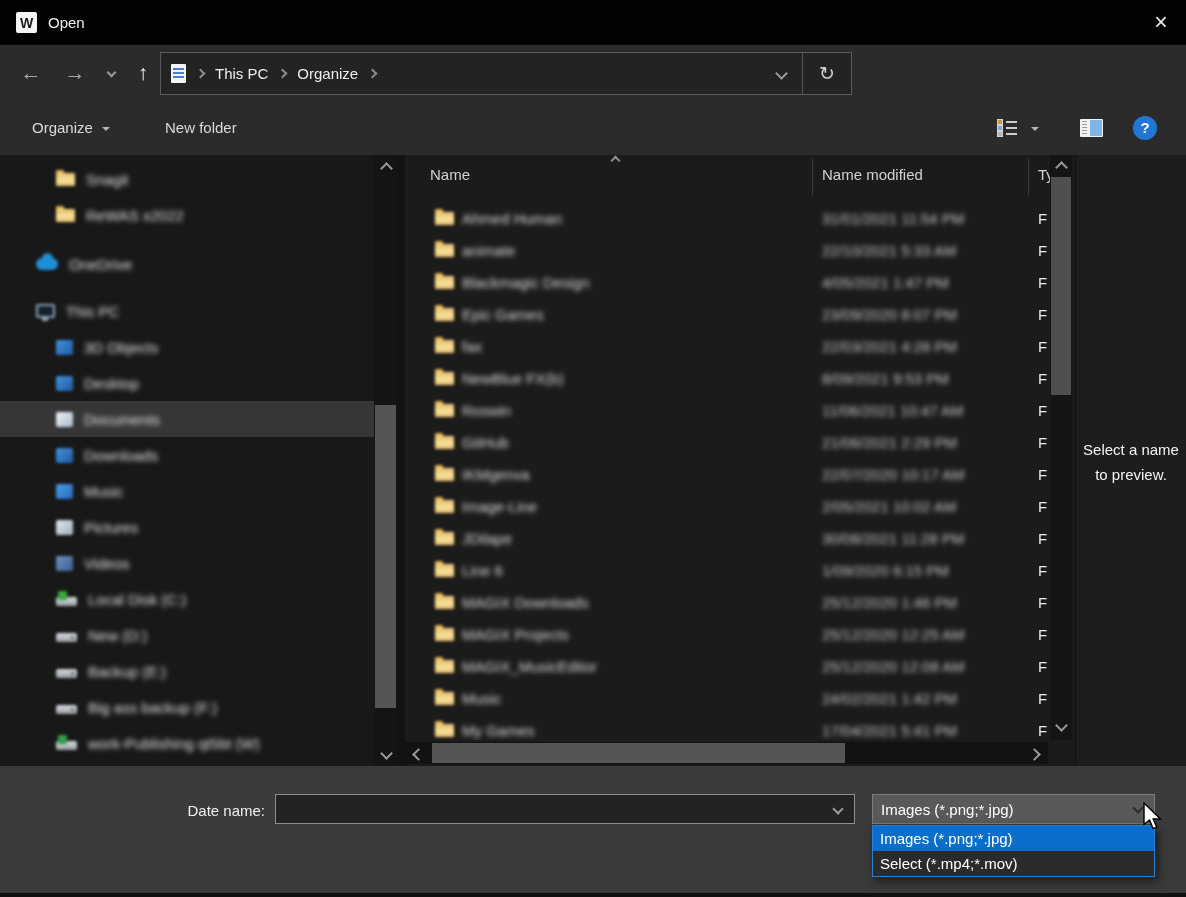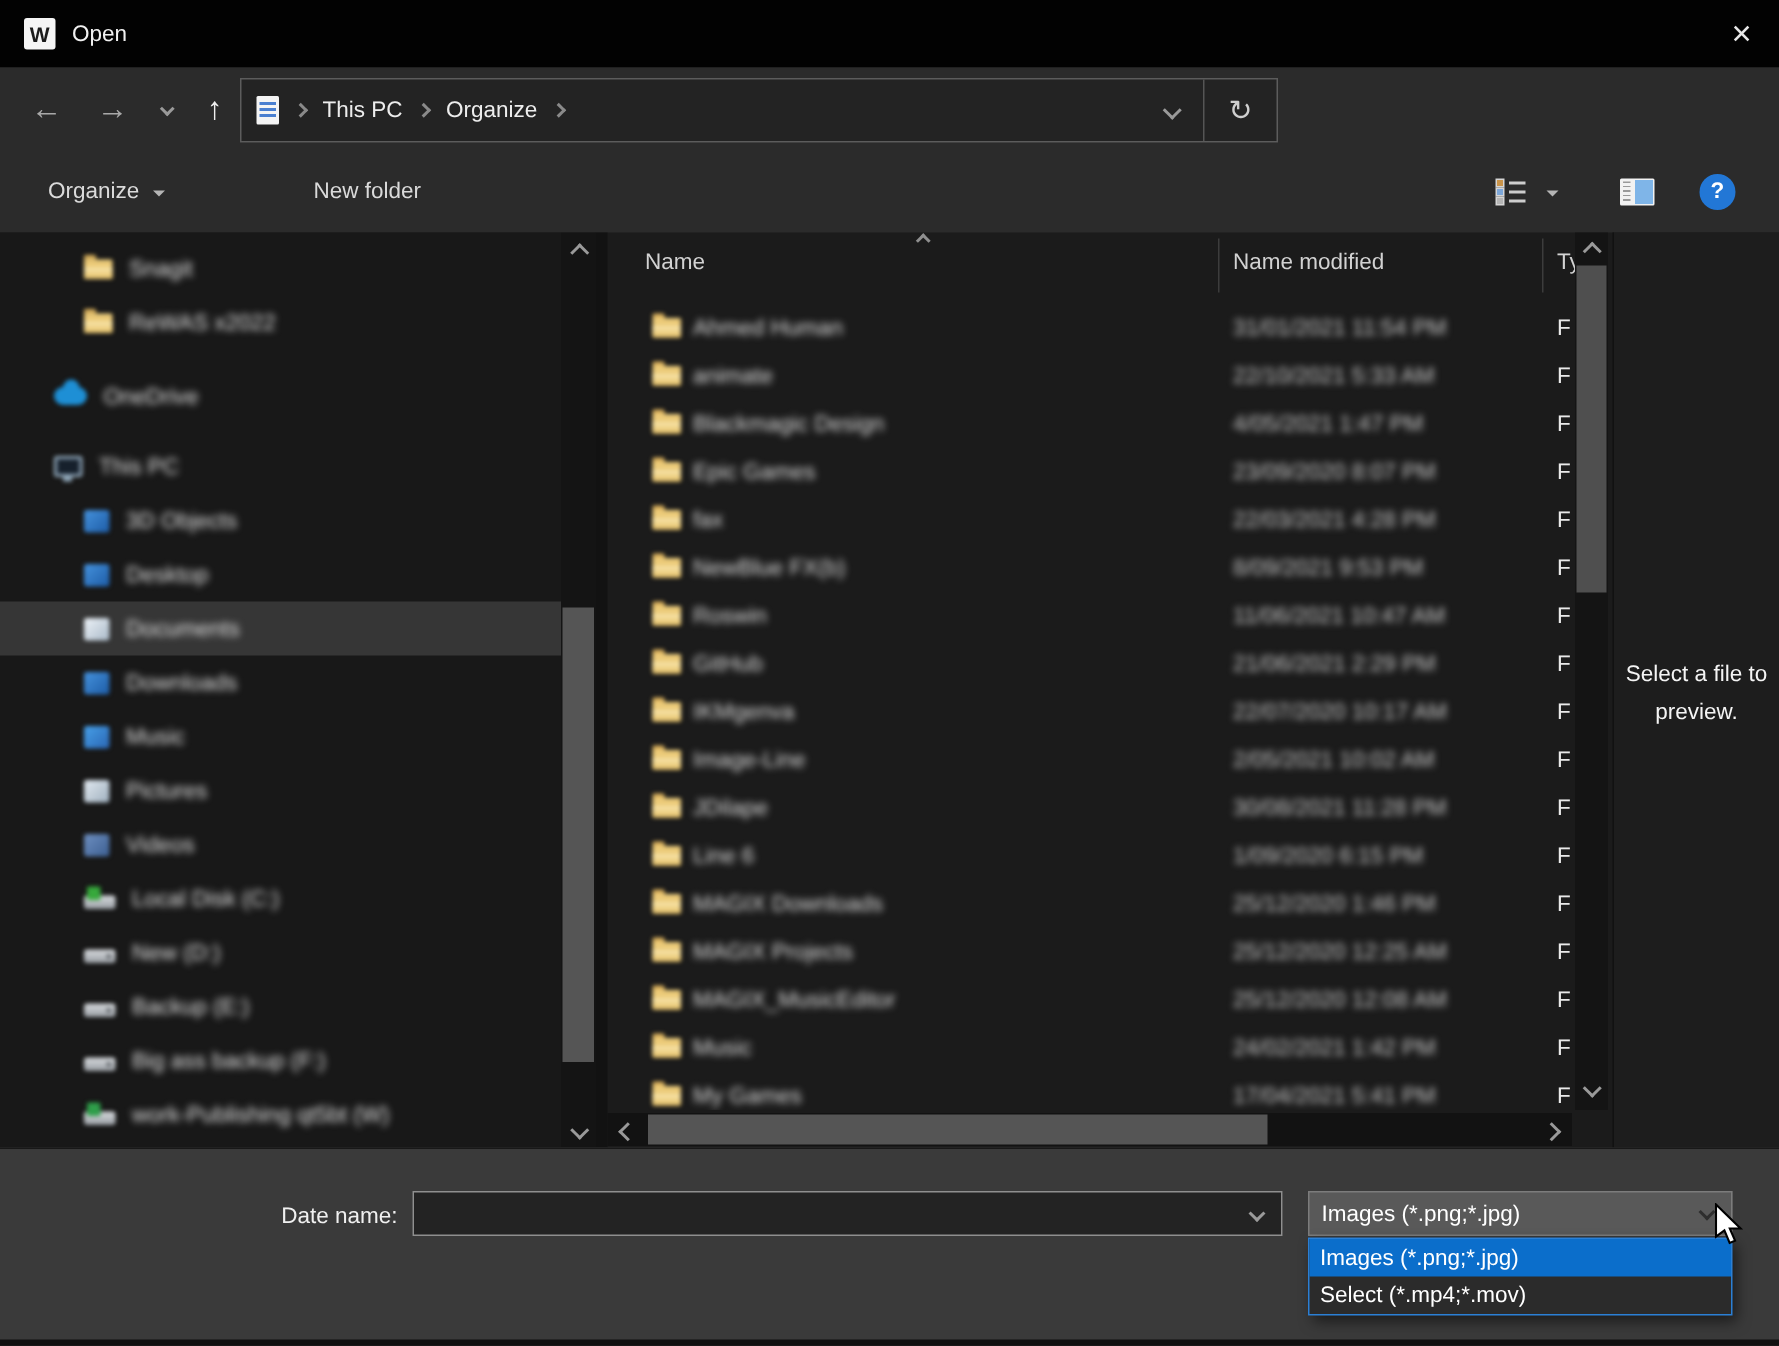--- a/index.html
+++ b/index.html
@@ -52,7 +52,7 @@
   .toolbar{position:absolute;left:0;top:100px;width:100%;height:55px;background:#2b2b2b;}
   .tb-btn{position:absolute;top:0;height:55px;display:flex;align-items:center;color:#dadada;font-size:15px;}
   .tb-organize{left:32px;}
-  .tb-newfolder{left:165px;margin-left:44px;}
+  .tb-newfolder{left:165px;}
   .tri-down{width:0;height:0;border-left:4px solid transparent;border-right:4px solid transparent;border-top:4px solid #b5b5b5;margin-left:9px;margin-top:3px;}
   .tb-view{left:998px;}
   .ic-listview{width:19px;height:17px;position:relative;}

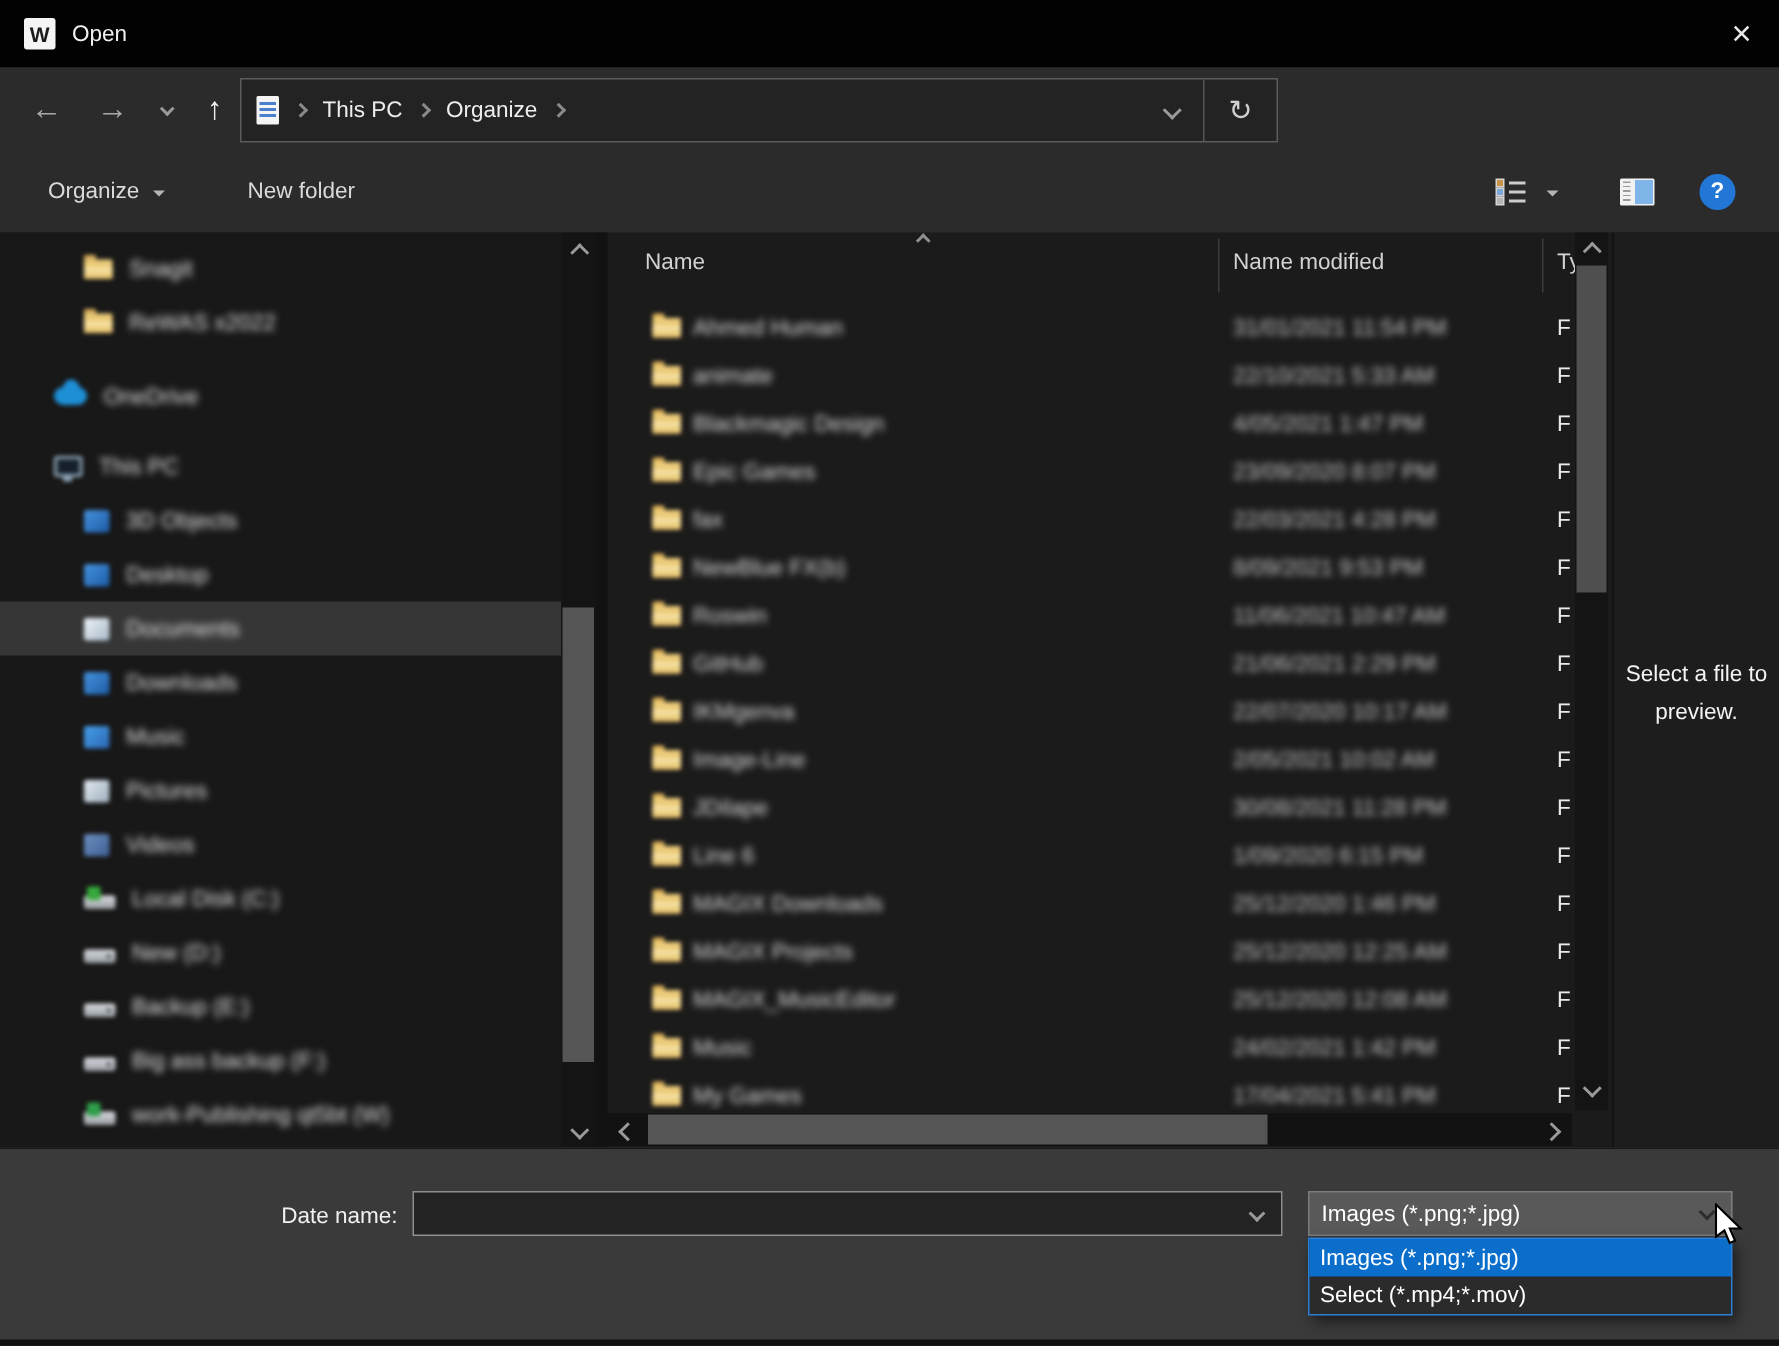--- a/index.html
+++ b/index.html
@@ -427,7 +427,7 @@
     </div>
 
     <div class="preview">
-      <div class="preview-msg">Select a file to preview.</div>
+      <div class="preview-msg">Select a name to preview.</div>
     </div>
   </div>
 

